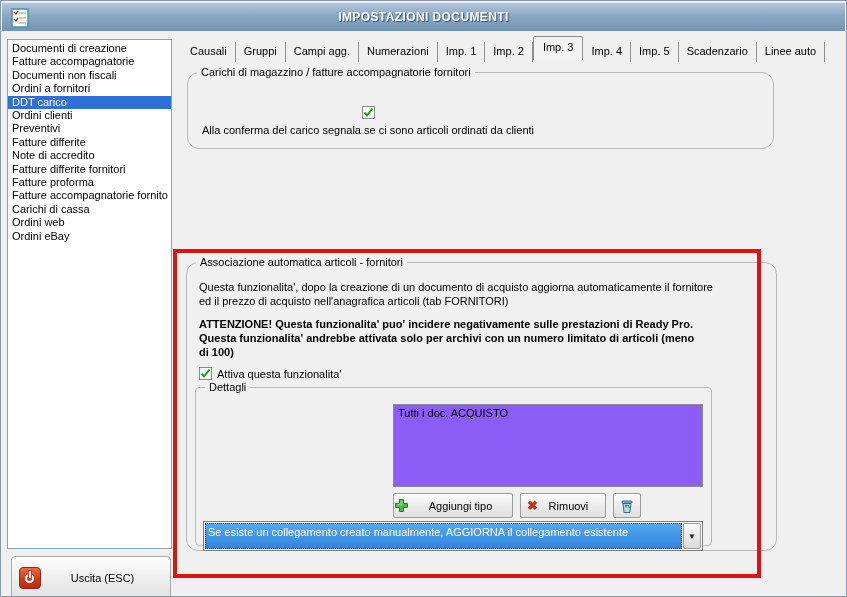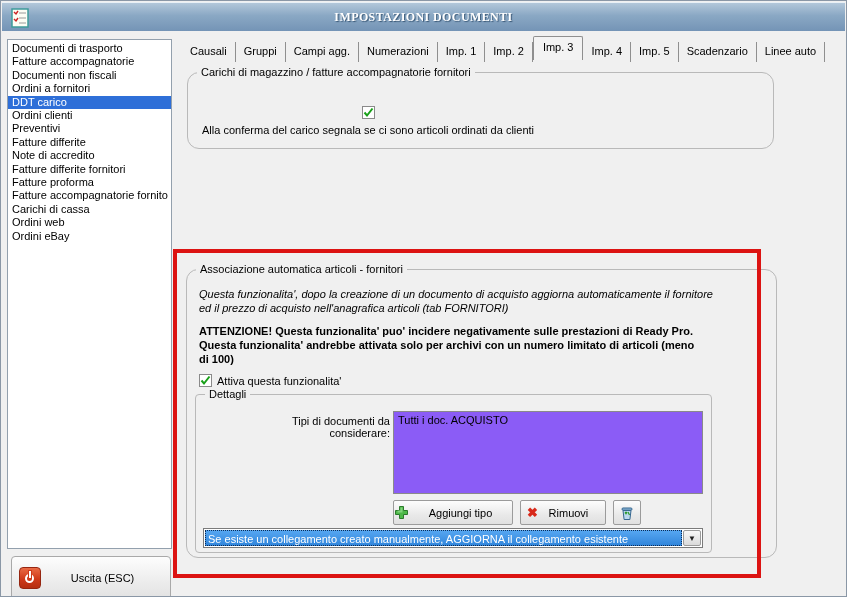--- a/index.html
+++ b/index.html
@@ -11,7 +11,7 @@
   
   .titlebar { position:absolute; left:1px; top:1px; width:843px; height:29px;
     background:linear-gradient(#b2c7da 0%, #8aa8c4 45%, #7494b6 100%);
-    border-top:1px solid #e9f0f6; display:flex; align-items:center;font-family:Liberation Serif, serif; }
+    border-top:1px solid #e9f0f6; display:flex; align-items:center; }
   .titlebar-title { position:absolute; left:0; right:0; text-align:center;
     font-weight:bold; font-size:12px; letter-spacing:.4px; color:#fff;
     text-shadow:1px 1px 1px #3a5876; }

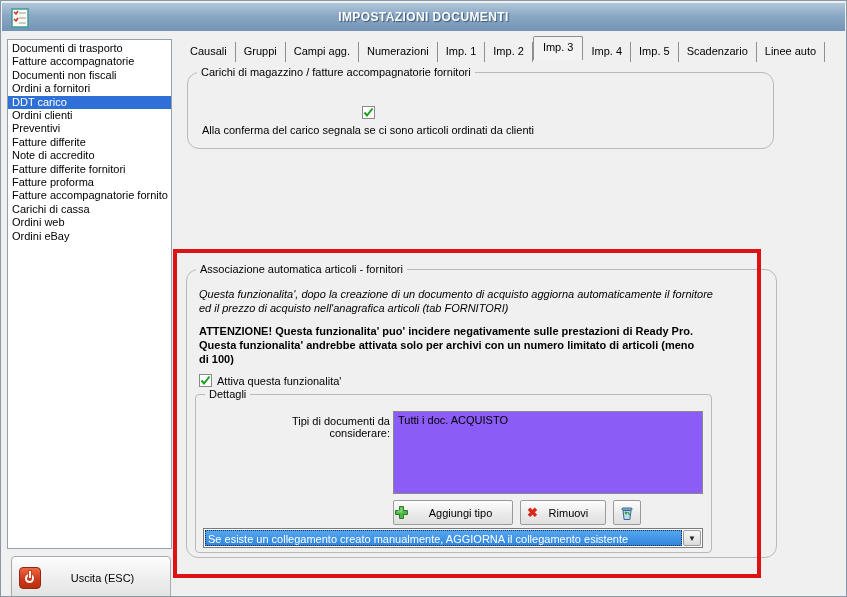--- a/index.html
+++ b/index.html
@@ -106,7 +106,7 @@
   </div>
 
   <div class="doc-list">
-    <div class="doc-item">Documenti di trasporto</div>
+    <div class="doc-item">Documenti di creazione</div>
     <div class="doc-item">Fatture accompagnatorie</div>
     <div class="doc-item">Documenti non fiscali</div>
     <div class="doc-item">Ordini a fornitori</div>

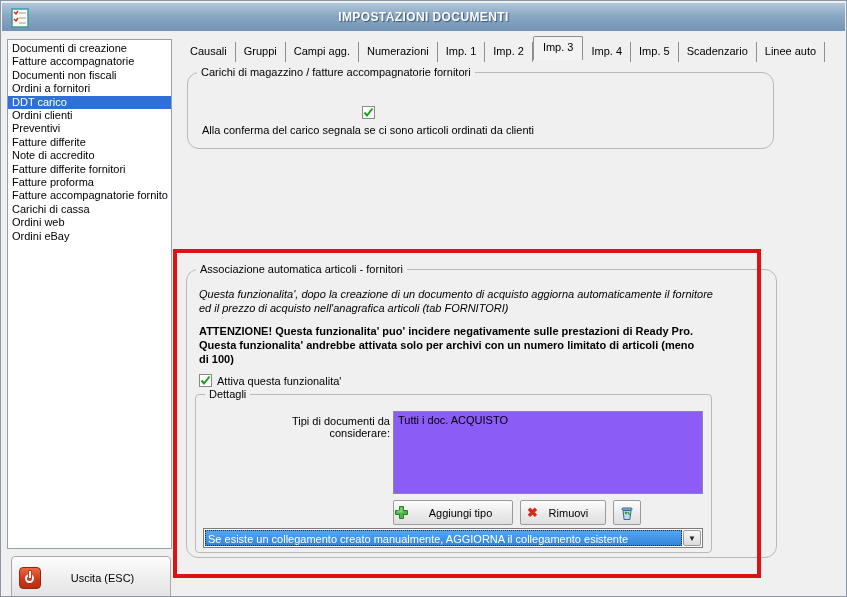--- a/index.html
+++ b/index.html
@@ -46,7 +46,7 @@
   .gb-legend { position:absolute; top:-7px; left:9px; background:#f0f0f0; padding:0 4px; white-space:nowrap; }
 
   .gb1 { left:186px; top:71px; width:587px; height:77px; }
-  .gb2 { left:185px; top:268px; width:591px; height:289px; }
+  .gb2 { left:185px; top:261px; width:591px; height:289px; }
   .gb-det { left:8px; top:124px; width:517px; height:159px; border:1px solid #b9b9b9; border-radius:4px; position:absolute; }
 
   

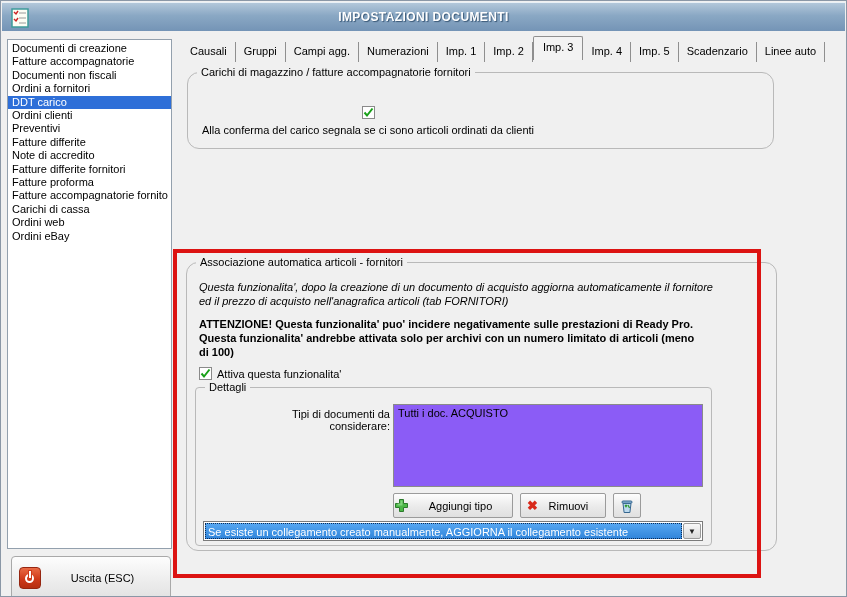--- a/index.html
+++ b/index.html
@@ -57,7 +57,7 @@
   .gb1 .check-row { position:absolute; left:14px; top:33px;flex-direction:column; }
 
   .gb2-text { position:absolute; left:12px; top:17px; width:575px; }
-  .gb2-text .desc { width:528px; margin-bottom:9px; line-height:14px;font-style:italic; }
+  .gb2-text .desc { width:528px; margin-bottom:9px; line-height:14px; }
   .gb2-text .warning { width:505px; font-weight:bold; line-height:14px; }
   .gb2 .check-row.activate { position:absolute; left:12px; top:104px; }
 

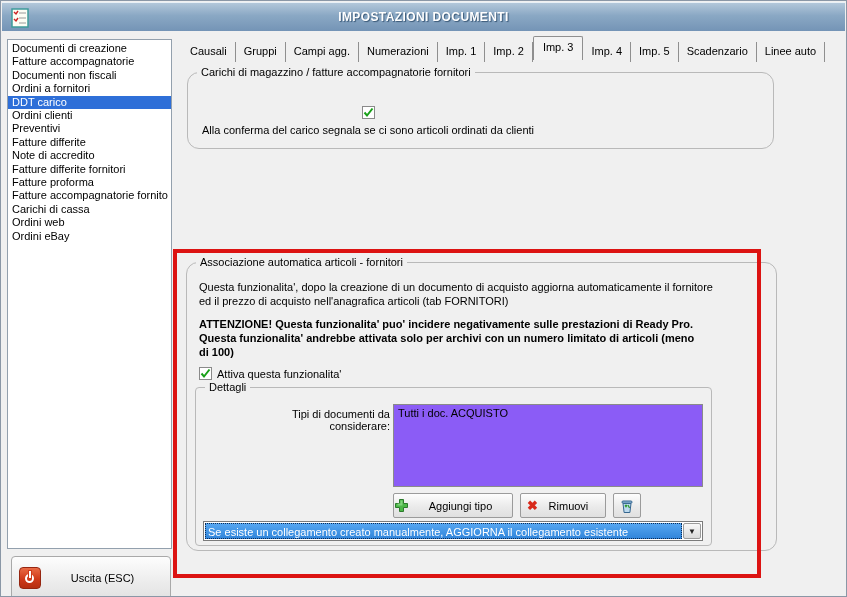--- a/index.html
+++ b/index.html
@@ -177,7 +177,6 @@
     <div class="gb-det">
       <span class="gb-legend">Dettagli</span>
 
-      <span class="det-label">Tipi di documenti da considerare:</span>
 
       <div class="det-listbox">
         <div>Tutti i doc. ACQUISTO</div>

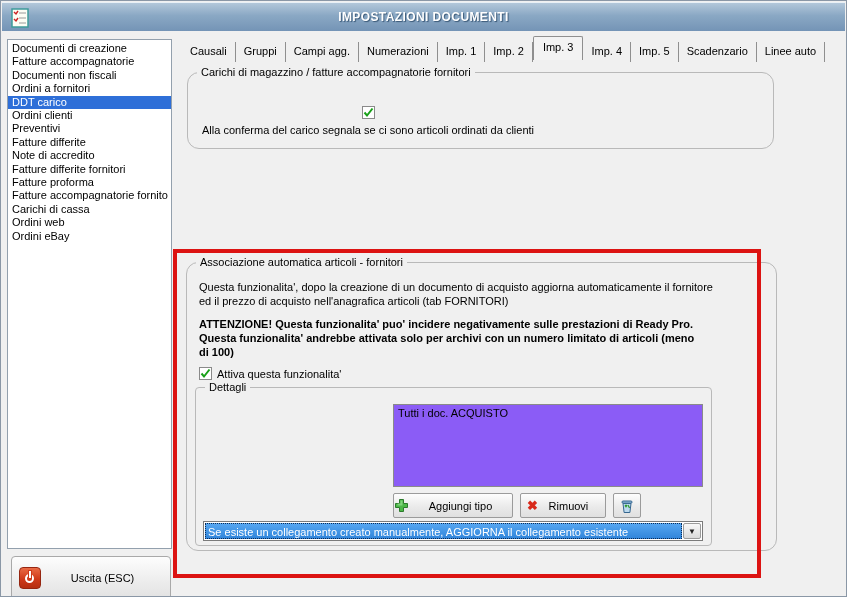--- a/index.html
+++ b/index.html
@@ -75,7 +75,7 @@
   .x-glyph { color:#d8291a; font-weight:bold; font-size:13px; line-height:13px; }
 
   
-  .combo { position:absolute; left:7px; top:133px; width:500px; height:20px;
+  .combo { position:absolute; left:7px; top:133px; width:500px; height:30px;
     background:#fff; border:1px solid #7b7b7b; display:flex; cursor:pointer; }
   .combo-sel { flex:1; margin:1px; background:linear-gradient(#58a8f2,#2f84da);
     color:#fff; line-height:18px; padding:0 3px; white-space:nowrap; overflow:hidden;

